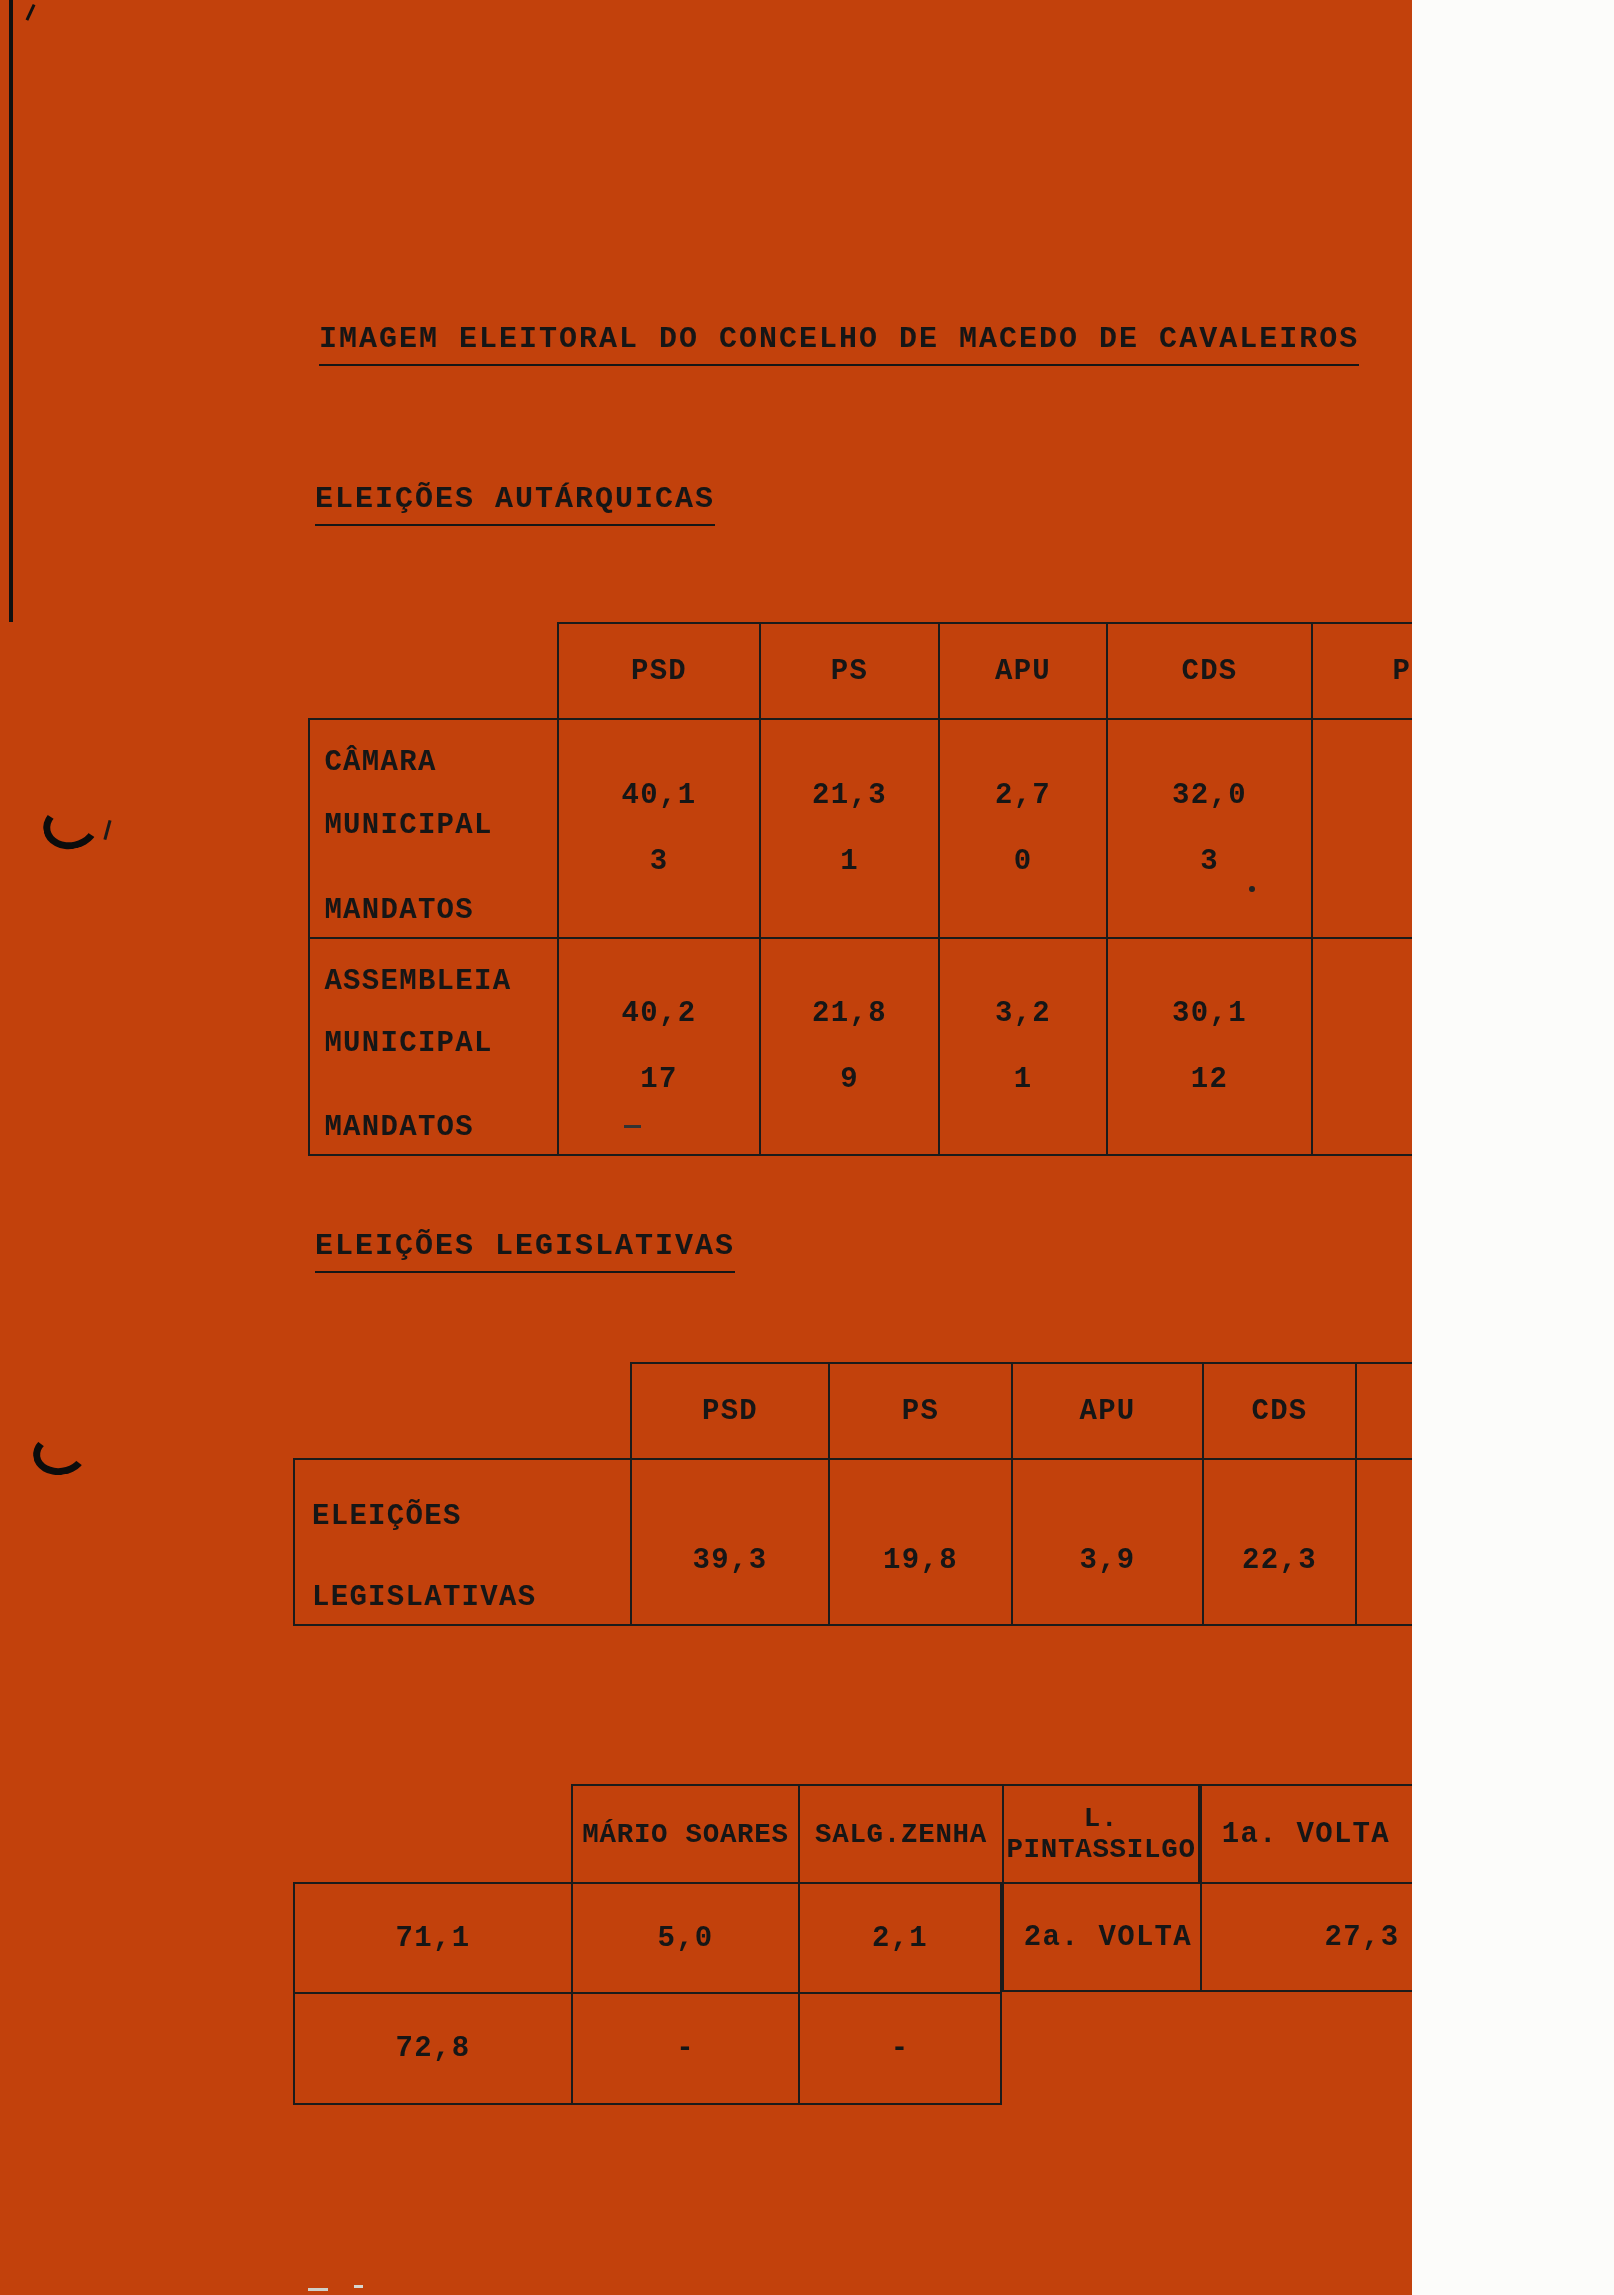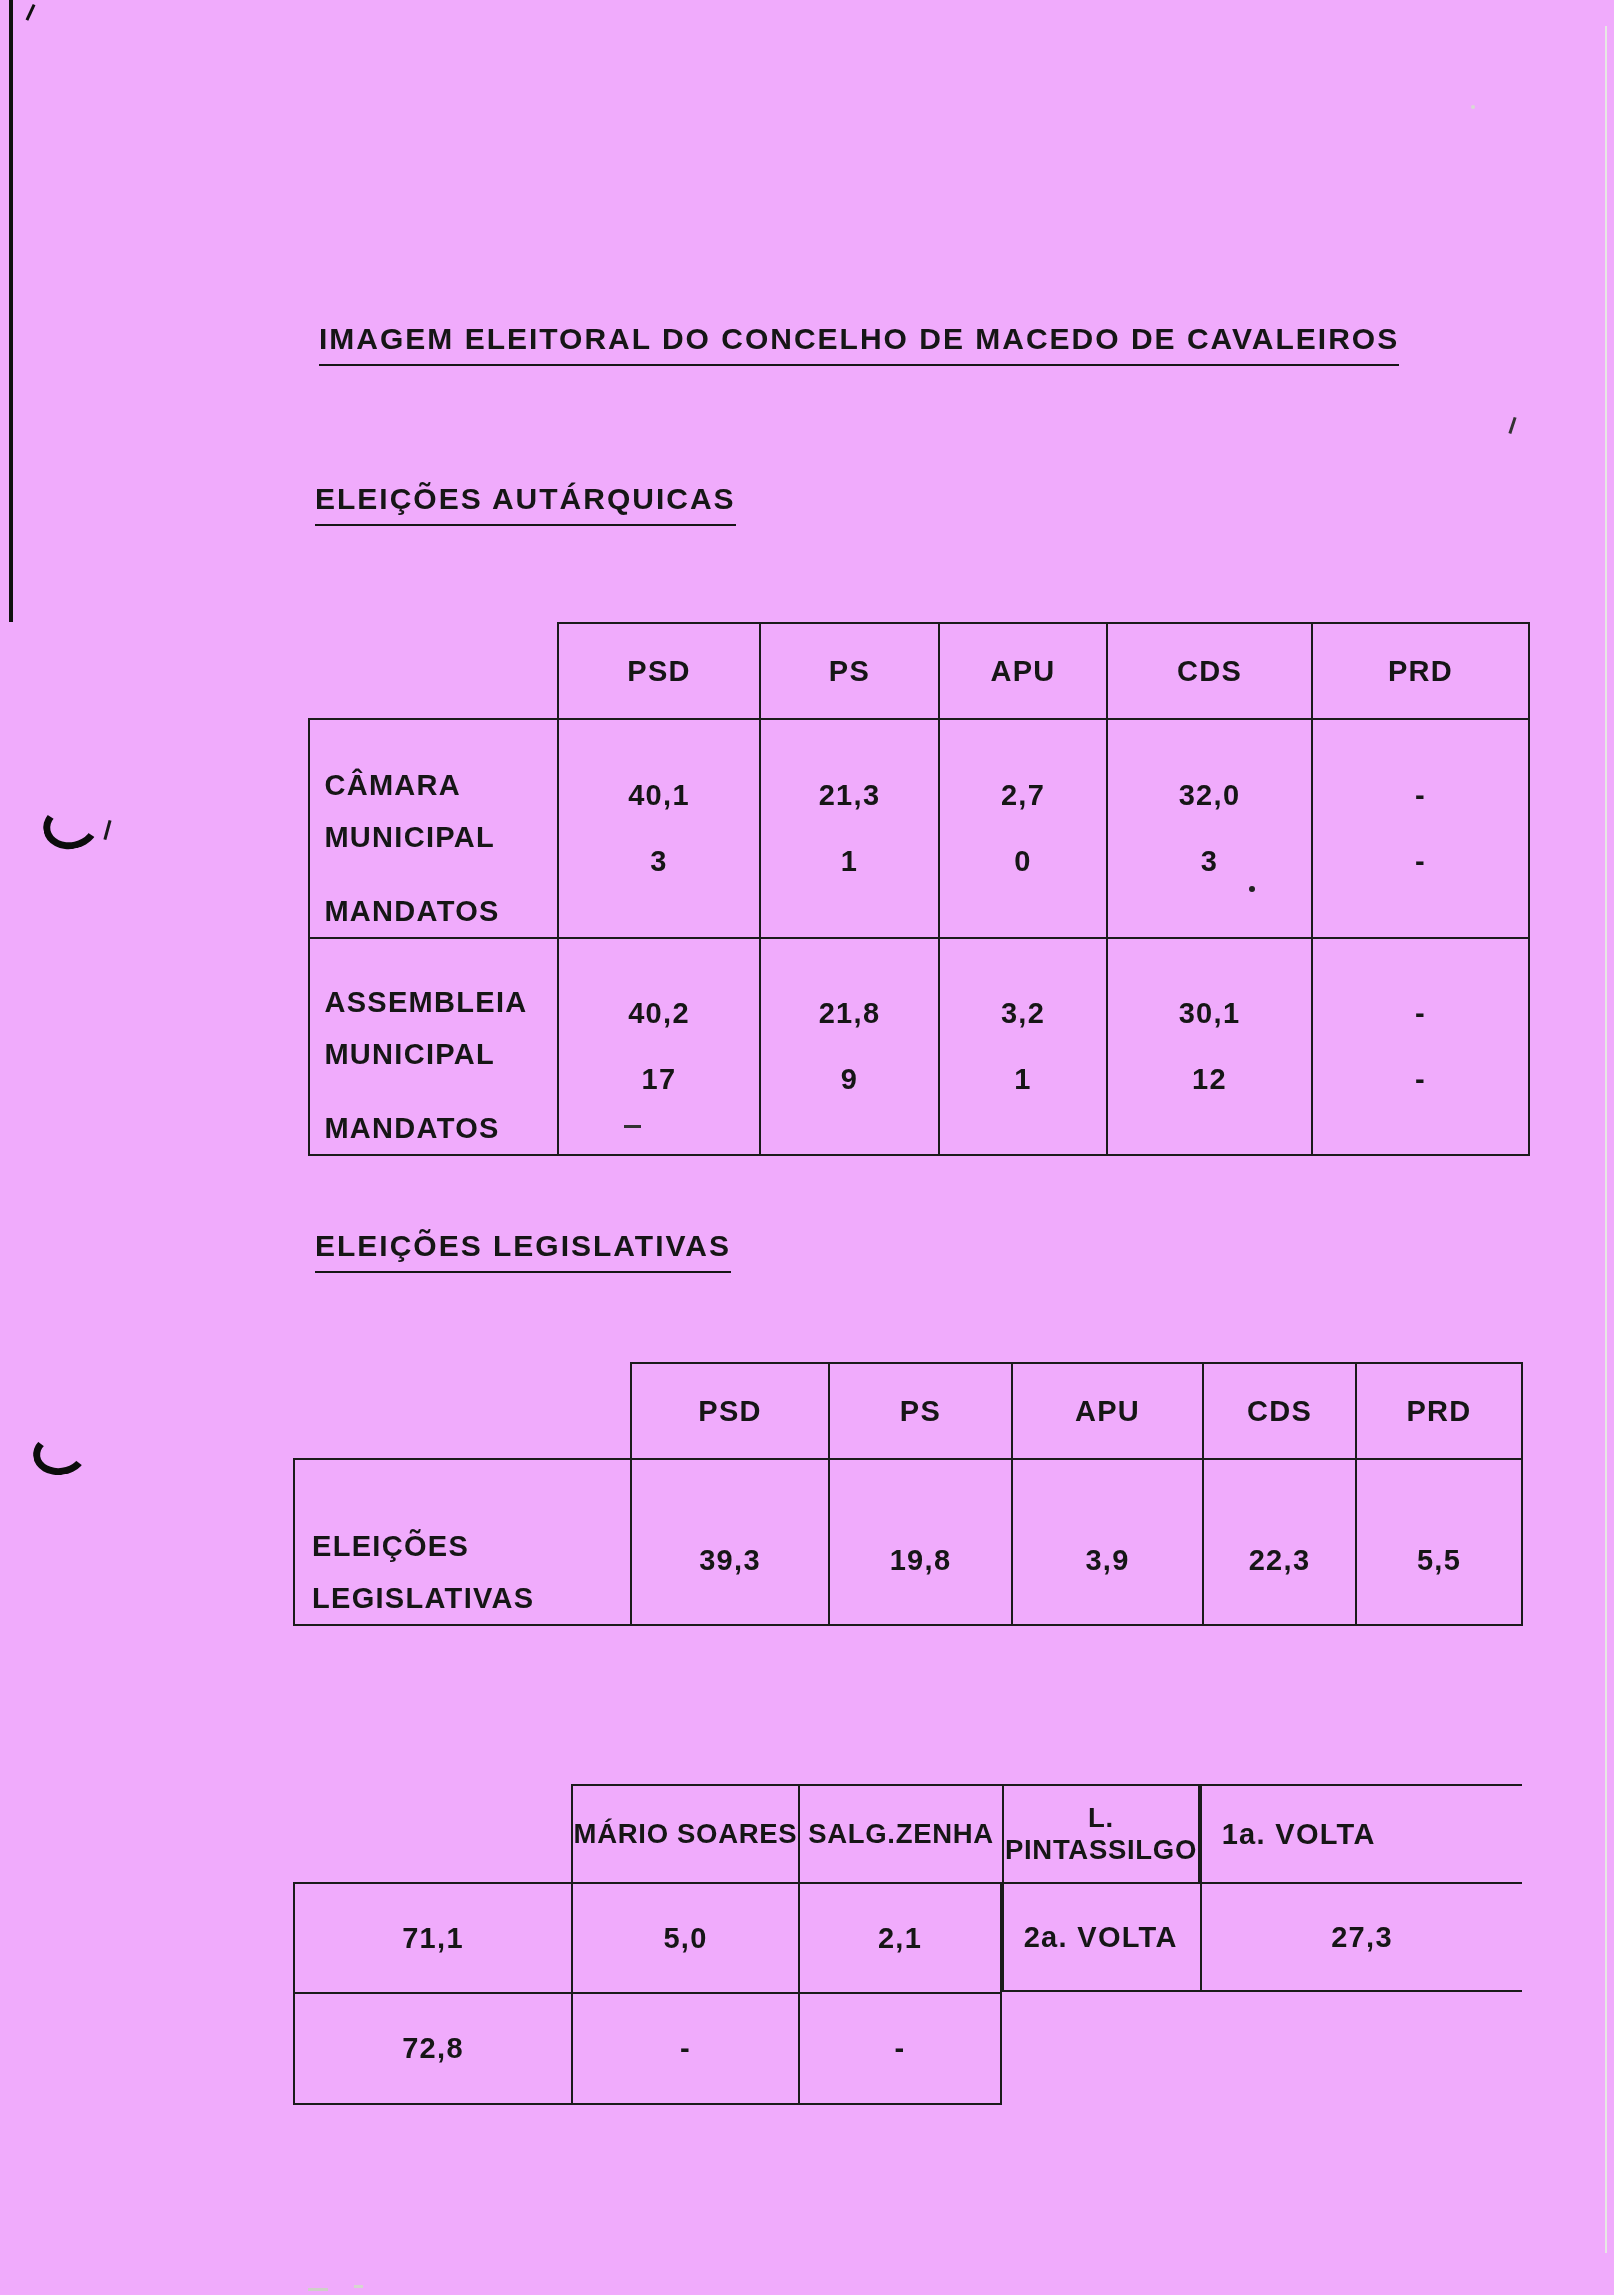--- a/index.html
+++ b/index.html
@@ -6,11 +6,11 @@
   html, body { background: #fcfcfa; }
   .page {
     position: relative;
-    width: 1614px;
+    width: 1412px;
     height: 2295px;
-    background: #f0abfc;
+    background: #c2410c;
     overflow: hidden;
-    font-family: Liberation Sans, sans-serif;
+    font-family: Liberation Mono, monospace;
     font-weight: 700;
     color: #161616;
   }

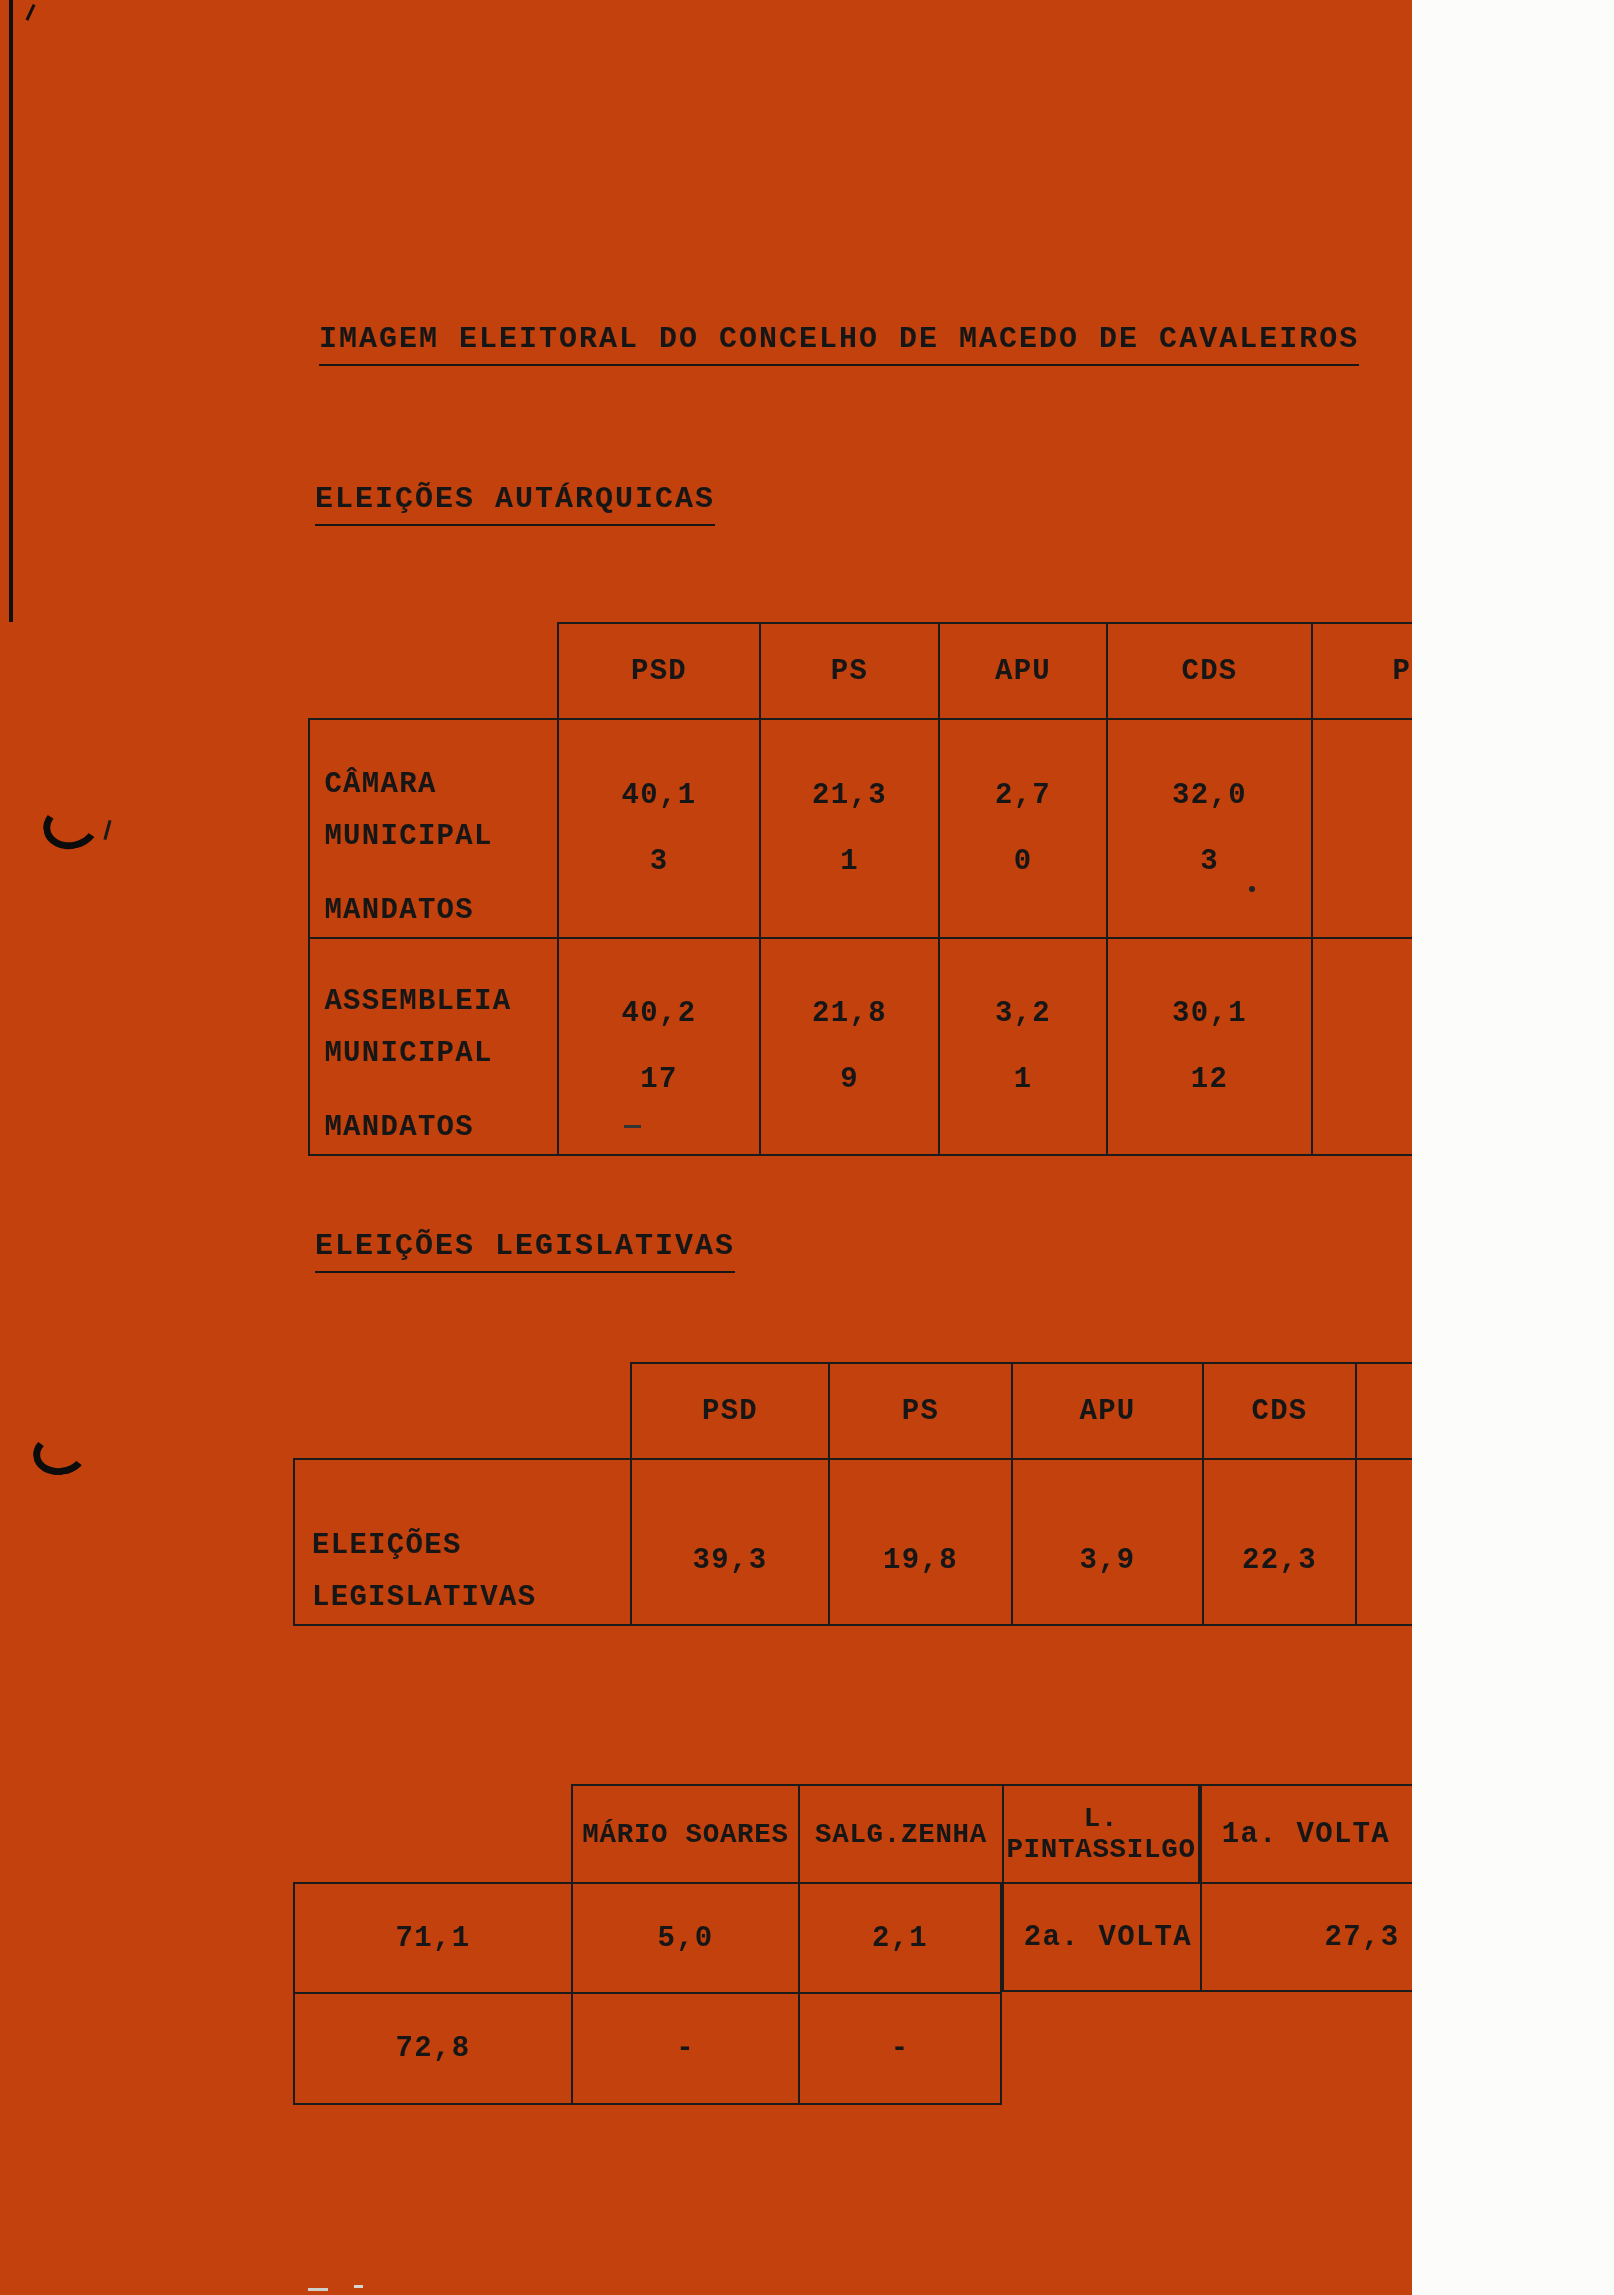--- a/index.html
+++ b/index.html
@@ -74,7 +74,7 @@
   .lbl {
     flex-direction: column;
     align-items: flex-start;
-    justify-content: flex-end;
+    justify-content: space-between;
     padding: 17px 0 0 14.4px;
     line-height: 52px;
   }

